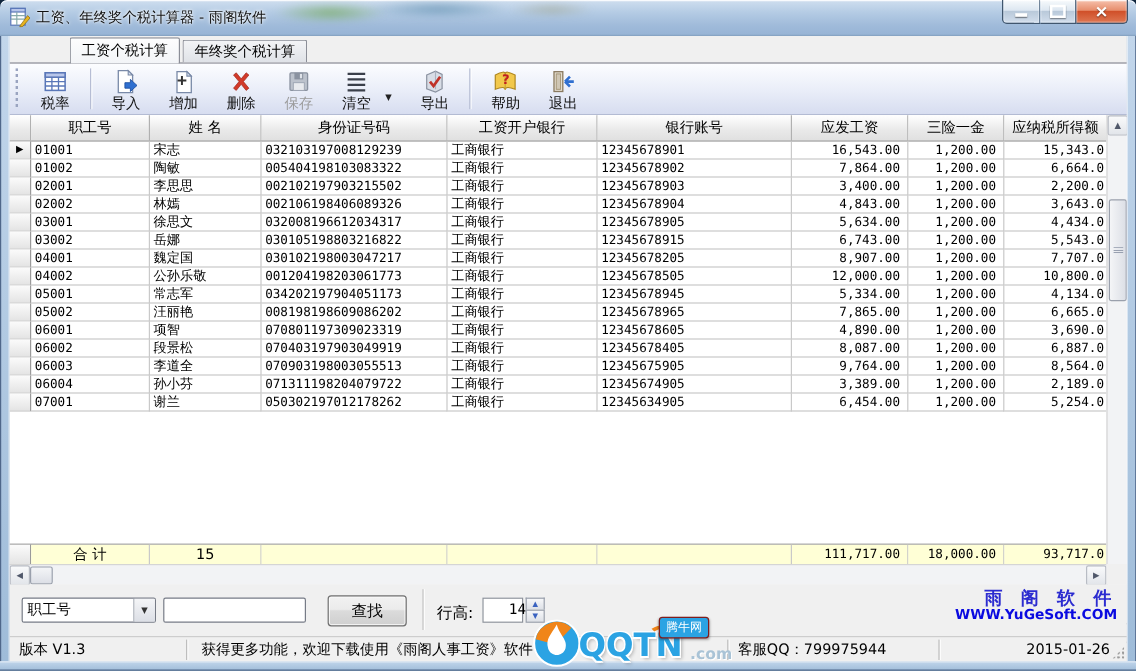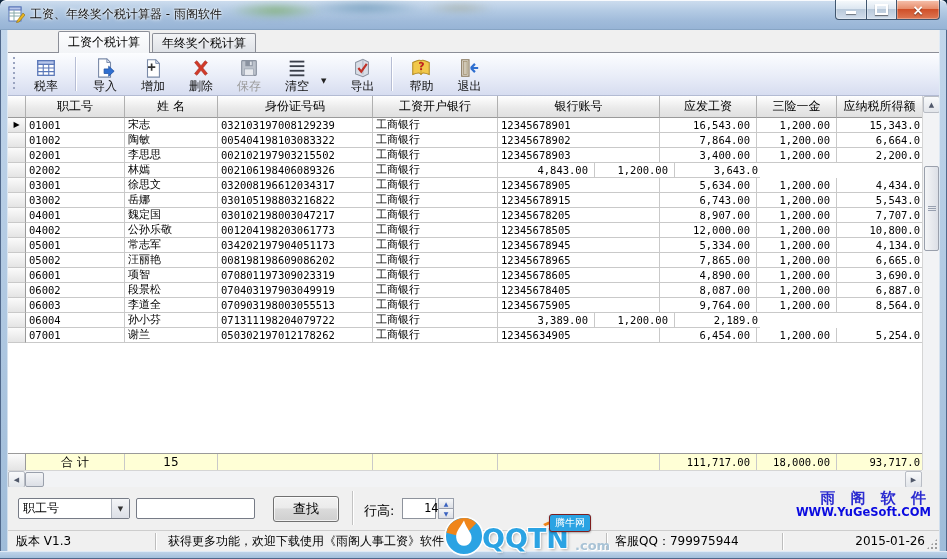--- a/index.html
+++ b/index.html
@@ -327,6 +327,7 @@
             <div class="g-cell cw-1">林嫣</div>
             <div class="g-cell cw-2 mono">002106198406089326</div>
             <div class="g-cell cw-3">工商银行</div>
+            <div class="g-cell cw-4 mono">12345678904</div>
             <div class="g-cell cw-5 num mono">4,843.00</div>
             <div class="g-cell cw-6 num mono">1,200.00</div>
             <div class="g-cell cw-7 num mono">3,643.0</div>

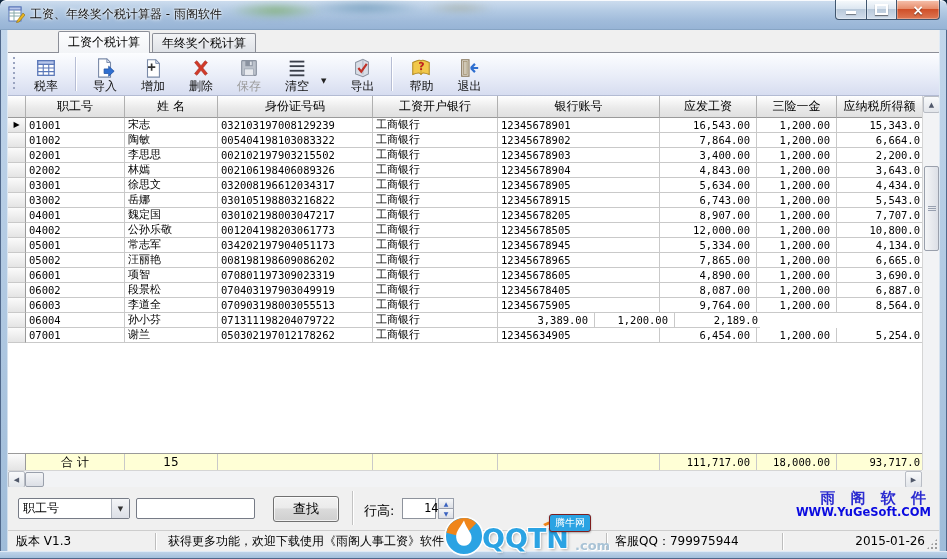--- a/index.html
+++ b/index.html
@@ -437,6 +437,7 @@
             <div class="g-cell cw-1">孙小芬</div>
             <div class="g-cell cw-2 mono">071311198204079722</div>
             <div class="g-cell cw-3">工商银行</div>
+            <div class="g-cell cw-4 mono">12345674905</div>
             <div class="g-cell cw-5 num mono">3,389.00</div>
             <div class="g-cell cw-6 num mono">1,200.00</div>
             <div class="g-cell cw-7 num mono">2,189.0</div>

